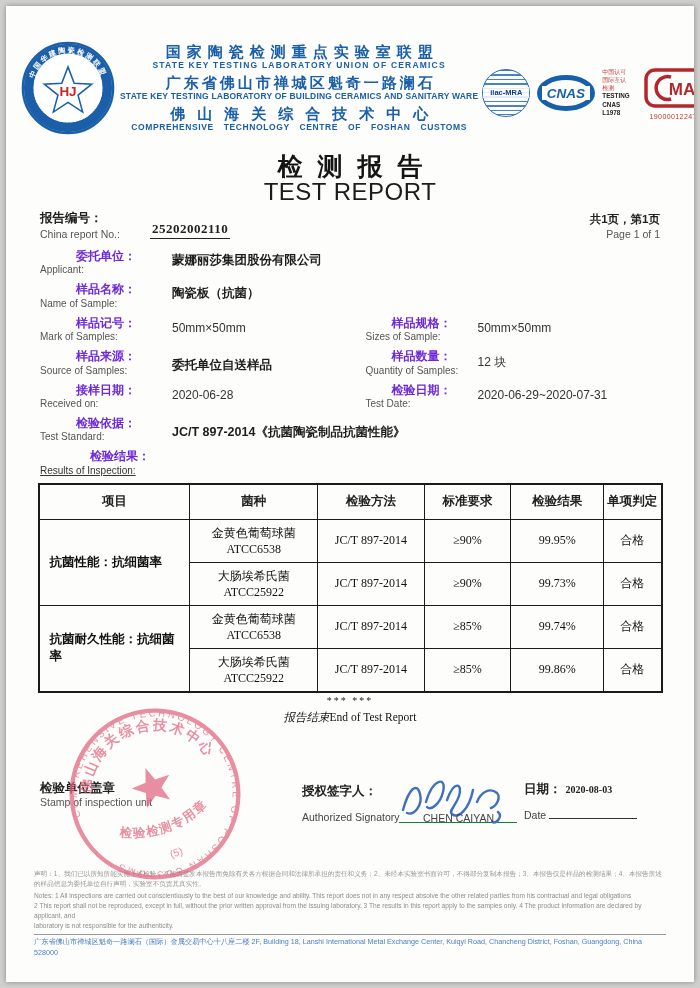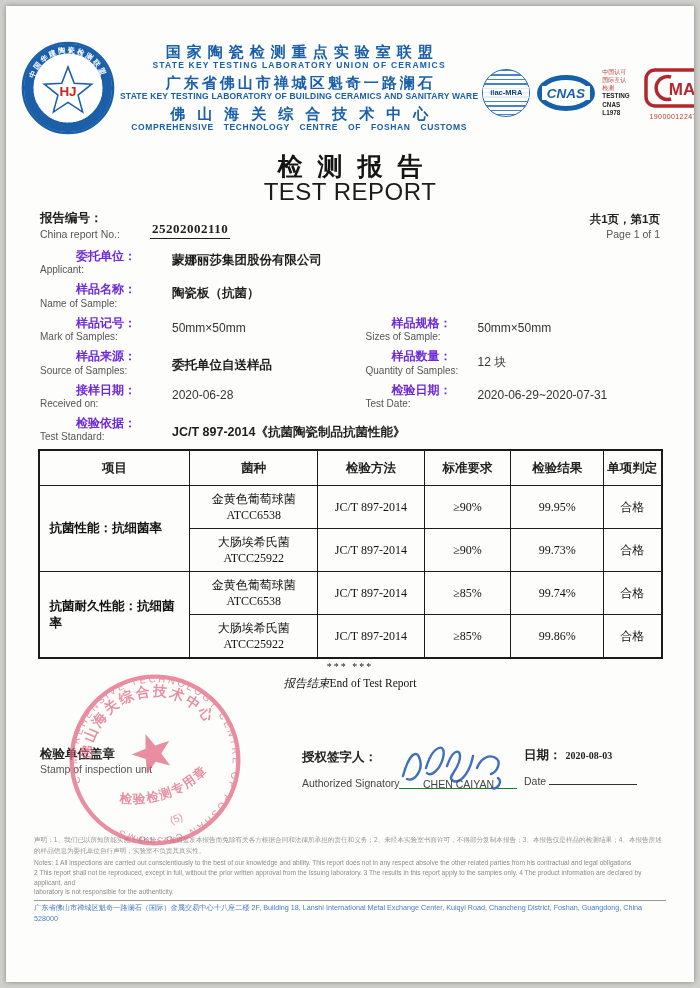--- a/index.html
+++ b/index.html
@@ -267,6 +267,14 @@
       </div>
     </div>
 
+    <div class="frow">
+      <div class="fcell results-label" style="width:100%">
+        <div class="flabel" style="width:160px">
+            <div class="zh">检验结果：</div>
+          <div class="en">Results of Inspection:</div>
+          </div>
+      </div>
+    </div>
   </div>
 
   <table class="rtable">

